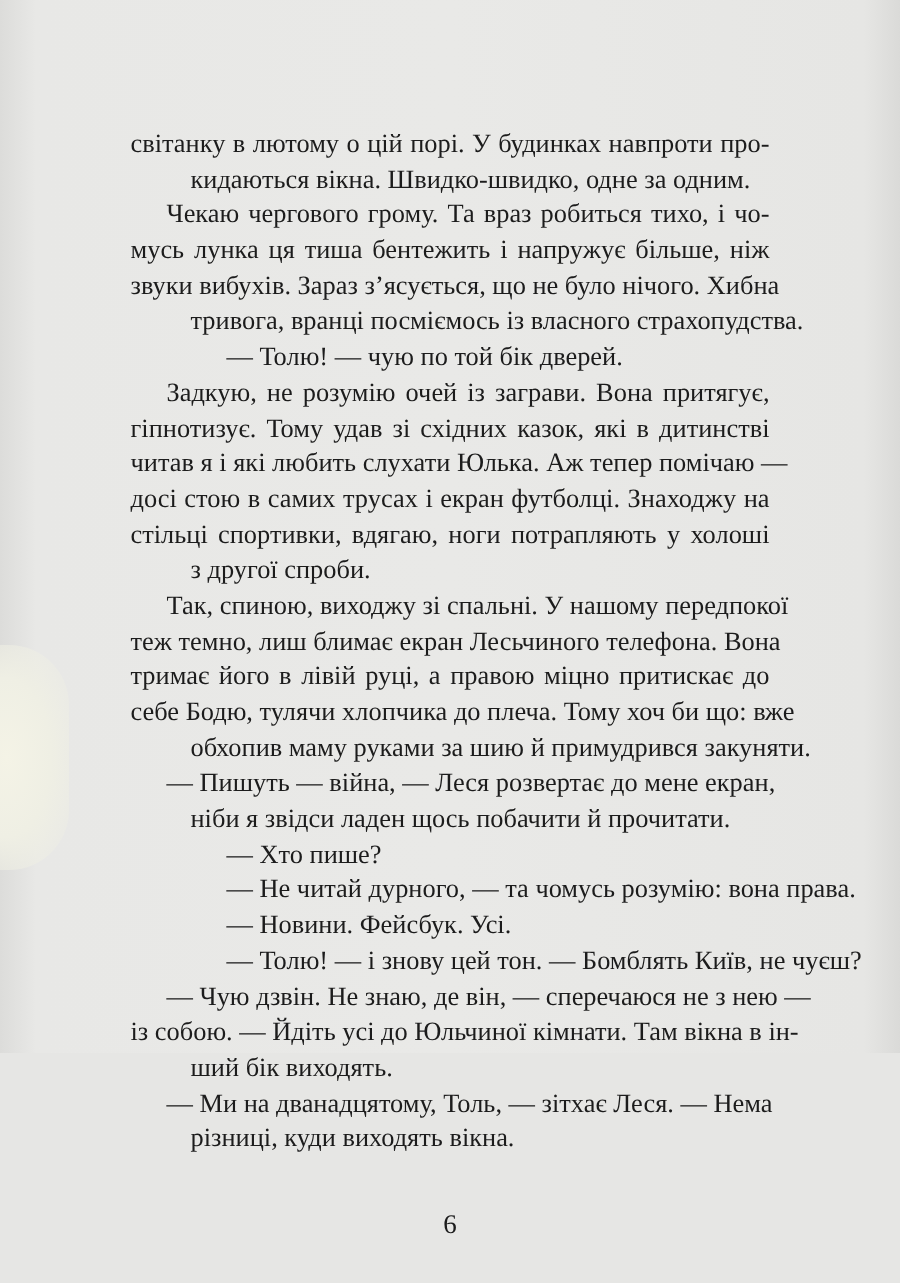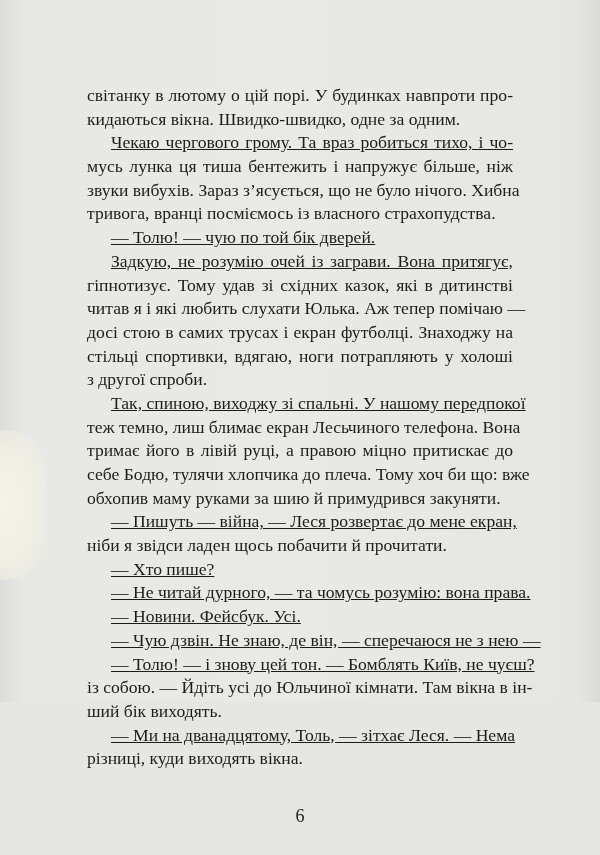--- a/index.html
+++ b/index.html
@@ -24,7 +24,7 @@
     font-size:17.6px; line-height:23.7px; color:#1c1c1c;
   }
   .line { display:block; white-space:nowrap; text-align:justify; text-align-last:justify; height:23.7px; }
-  .line.last { text-align-last:left; }
+  .line.last { text-align-last:left;margin-left:40px; }
   .line.indent { padding-left:24px;text-decoration:underline; }
   .pagenum {
     position:absolute; top:806px; left:0; width:600px; text-align:center;

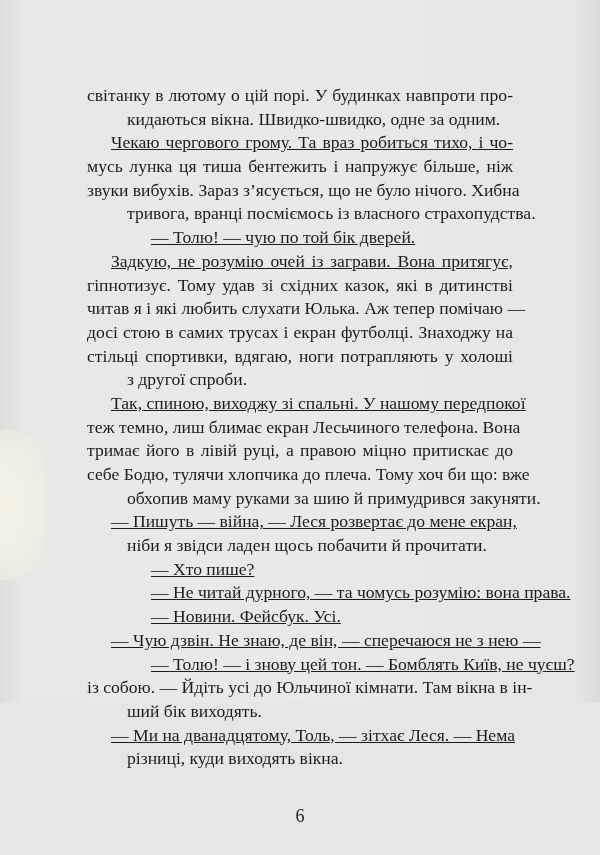--- a/index.html
+++ b/index.html
@@ -25,7 +25,7 @@
   }
   .line { display:block; white-space:nowrap; text-align:justify; text-align-last:justify; height:23.7px; }
   .line.last { text-align-last:left;margin-left:40px; }
-  .line.indent { padding-left:24px;text-decoration:underline; }
+  .line.indent { padding-left:24px; }
   .pagenum {
     position:absolute; top:806px; left:0; width:600px; text-align:center;
     font-family:"Liberation Serif","DejaVu Serif",serif; font-size:18px; color:#1c1c1c;

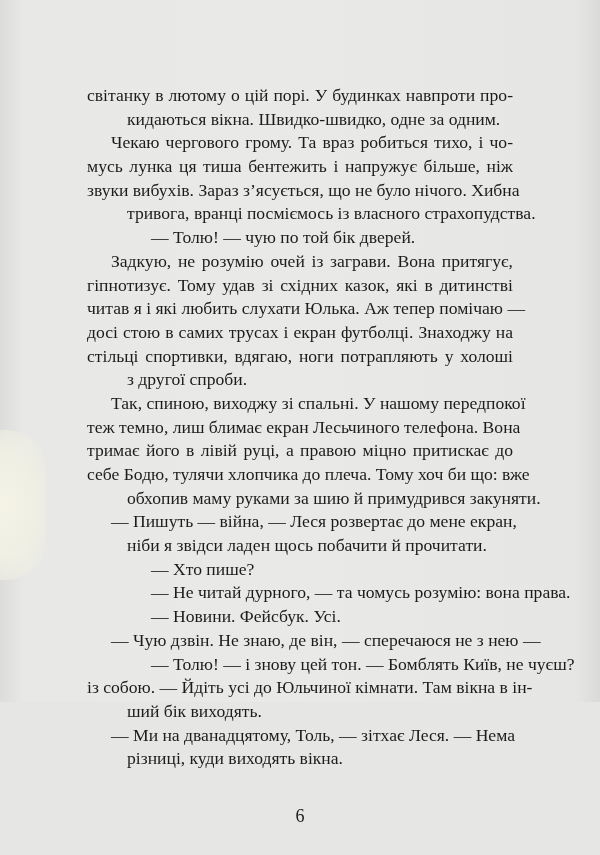--- a/index.html
+++ b/index.html
@@ -60,8 +60,8 @@
       <span class="line indent last">— Хто пише?</span>
       <span class="line indent last">— Не читай дурного, — та чомусь розумію: вона права.</span>
       <span class="line indent last">— Новини. Фейсбук. Усі.</span>
+      <span class="line indent last">— Толю! — і знову цей тон. — Бомблять Київ, не чуєш?</span>
       <span class="line indent">— Чую дзвін. Не знаю, де він, — сперечаюся не з нею —</span>
-      <span class="line indent last">— Толю! — і знову цей тон. — Бомблять Київ, не чуєш?</span>
       <span class="line">із собою. — Йдіть усі до Юльчиної кімнати. Там вікна в ін-</span>
       <span class="line last">ший бік виходять.</span>
       <span class="line indent">— Ми на дванадцятому, Толь, — зітхає Леся. — Нема</span>

